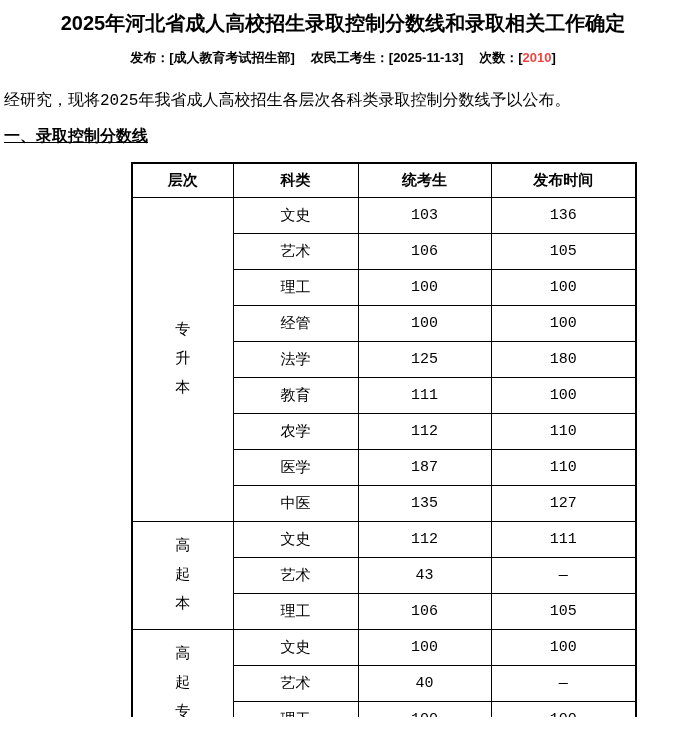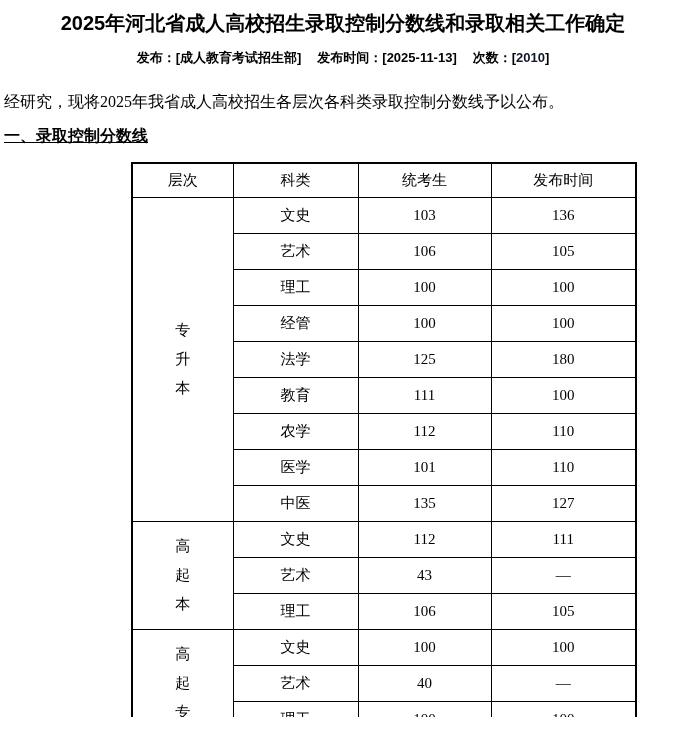--- a/index.html
+++ b/index.html
@@ -94,7 +94,7 @@
   <h1 class="title">2025年河北省成人高校招生录取控制分数线和录取相关工作确定</h1>
 
   <div class="meta">
-    <span>发布：</span><span>[成人教育考试招生部]</span><span class="sep"></span><span>发布时间：</span><span>[2025-11-13]</span><span class="sep"></span><span>次数：</span><span>[</span><span class="views-count" style="color: #0f172a;">2010</span><span>]</span>
+    <span>发布：</span><span>[成人教育考试招生部]</span><span class="sep"></span><span>农民工考生：</span><span>[2025-11-13]</span><span class="sep"></span><span>次数：</span><span>[</span><span class="views-count" style="color: #0f172a;">2010</span><span>]</span>
   </div>
 
   <p class="intro">经研究，现将2025年我省成人高校招生各层次各科类录取控制分数线予以公布。</p>

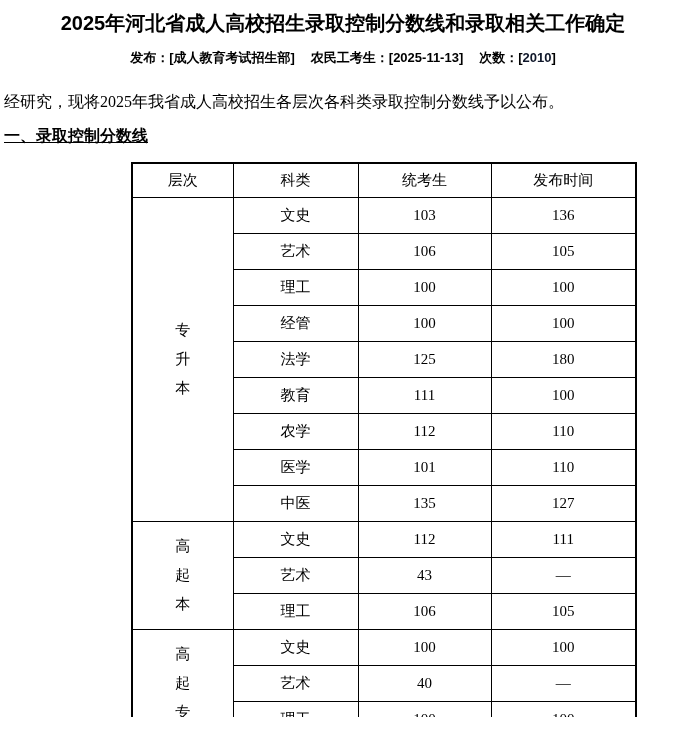--- a/index.html
+++ b/index.html
@@ -94,7 +94,7 @@
   <h1 class="title">2025年河北省成人高校招生录取控制分数线和录取相关工作确定</h1>
 
   <div class="meta">
-    <span>发布：</span><span>[成人教育考试招生部]</span><span class="sep"></span><span>农民工考生：</span><span>[2025-11-13]</span><span class="sep"></span><span>次数：</span><span>[</span><span class="views-count" style="color: #0f172a;">2010</span><span>]</span>
+    <span>发布：</span><span>[成人教育考试招生部]</span><span class="sep"></span><span>农民工考生：</span><span>[2025-11-13]</span><span class="sep"></span><span>次数：</span><span>[</span><span class="views-count" style="color: #ef4444;">2010</span><span>]</span>
   </div>
 
   <p class="intro">经研究，现将2025年我省成人高校招生各层次各科类录取控制分数线予以公布。</p>

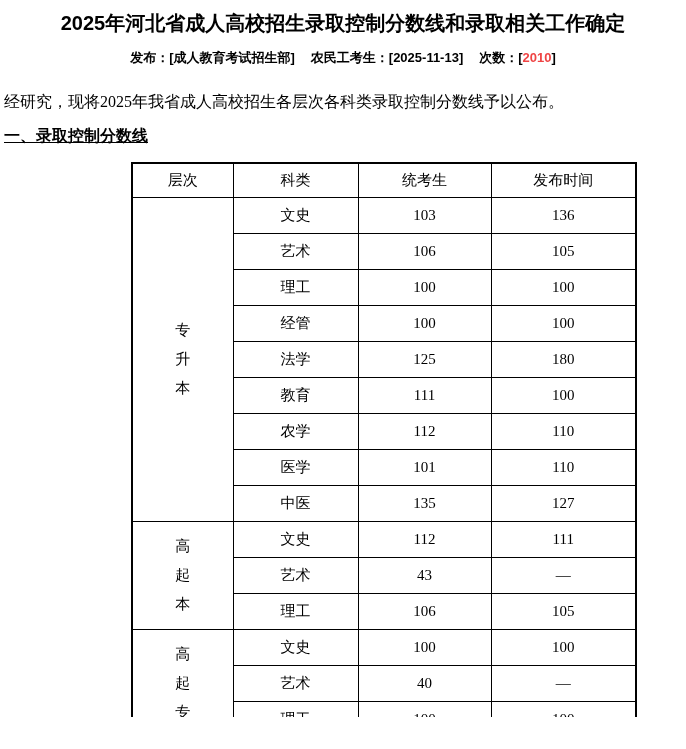--- a/index.html
+++ b/index.html
@@ -38,7 +38,7 @@
     color: #ff9900;
   }
   .intro {
-    font-family: Liberation Serif, serif;
+    font-family: Liberation Mono, monospace;
     font-size: 16px;
     line-height: 21px;
     margin: 25px 4px 0 4px;

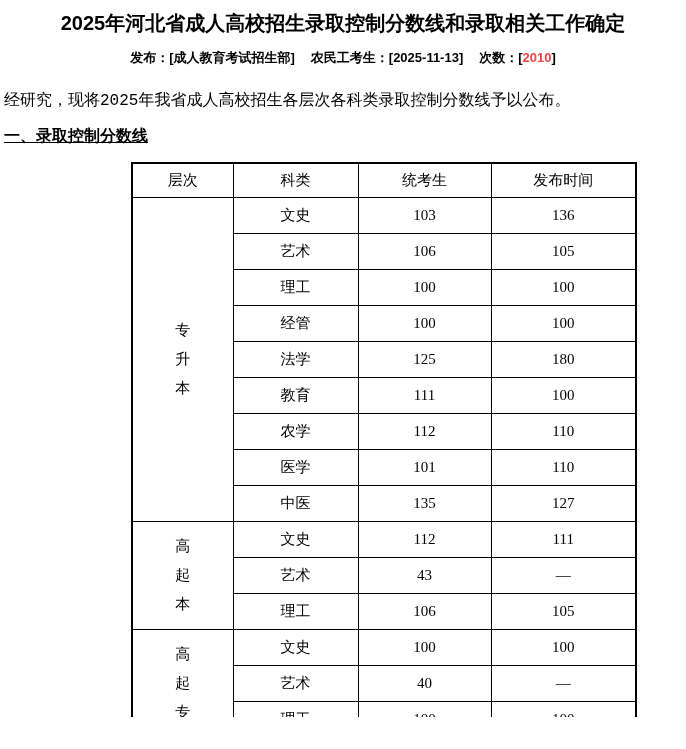--- a/index.html
+++ b/index.html
@@ -68,7 +68,7 @@
   }
   table.score-table thead th {
     height: 33px;
-    font-weight: normal;
+    font-weight: bold;
     margin-top: 36px;
   }
   table.score-table tbody td {

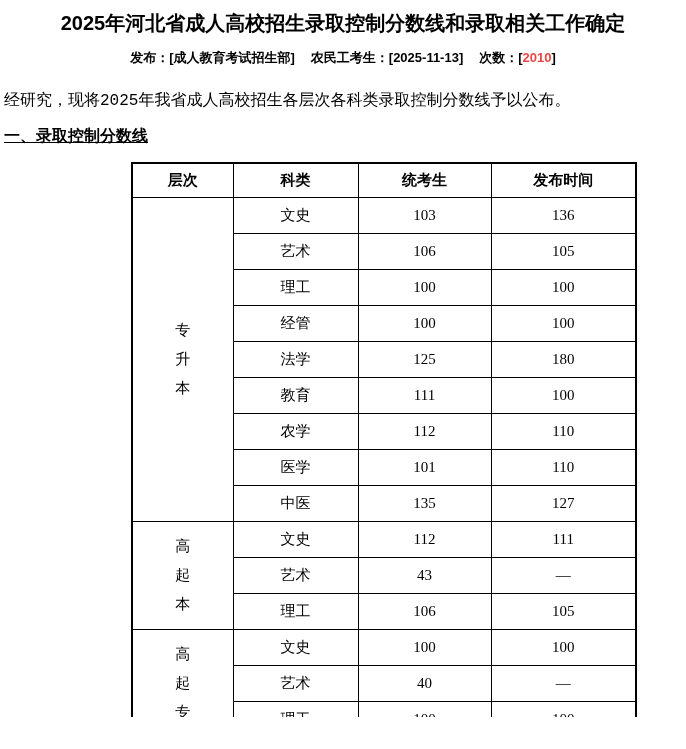--- a/index.html
+++ b/index.html
@@ -73,6 +73,7 @@
   }
   table.score-table tbody td {
     height: 35px;
+    font-family: Liberation Mono, monospace;
   }
   td.level-cell {
     vertical-align: middle;

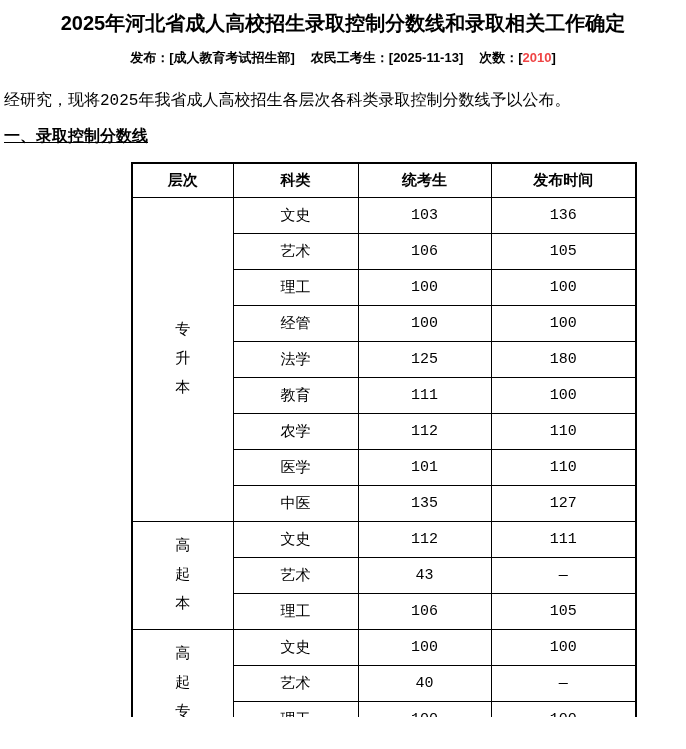--- a/index.html
+++ b/index.html
@@ -158,7 +158,7 @@
         </tr>
         <tr>
           <td>医学</td>
-          <td>101</td>
+          <td>187</td>
           <td>110</td>
         </tr>
         <tr>

